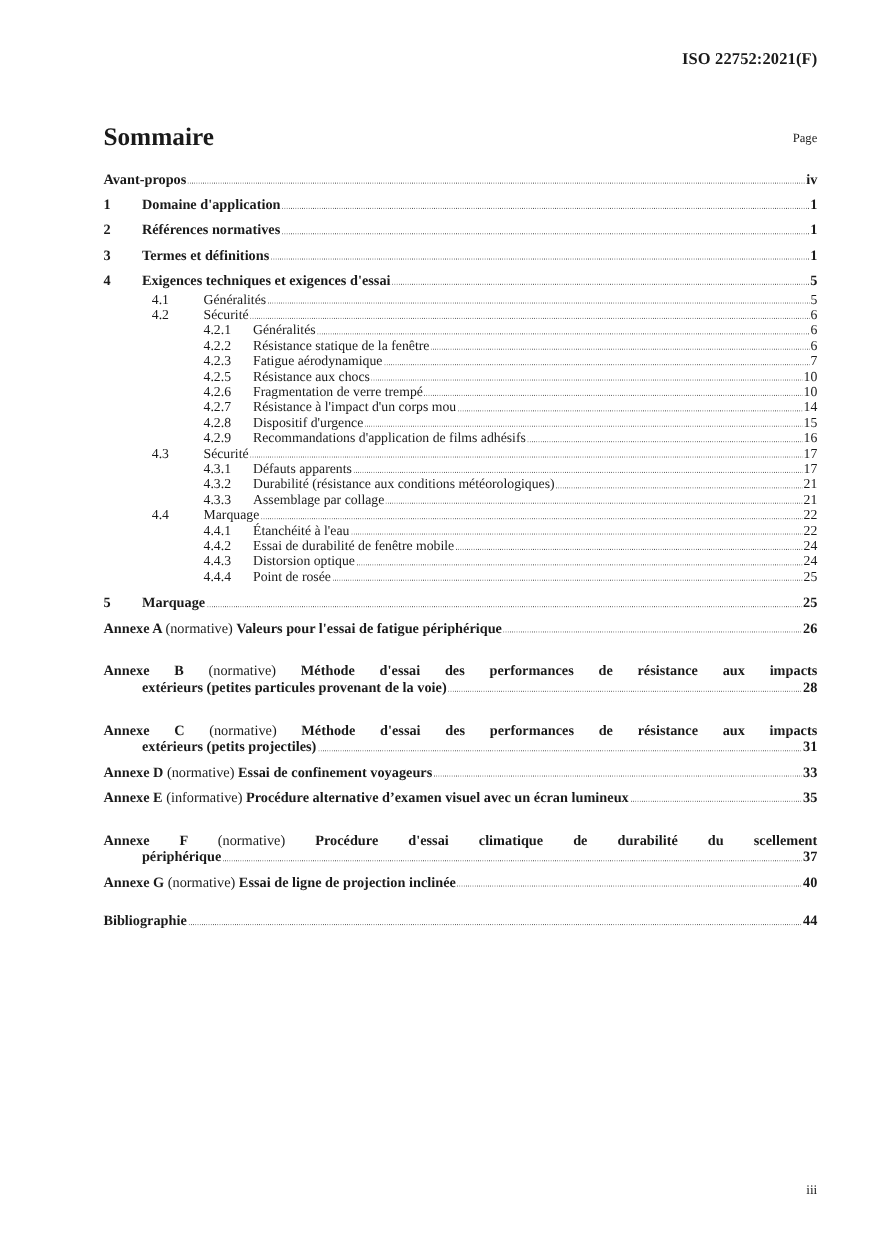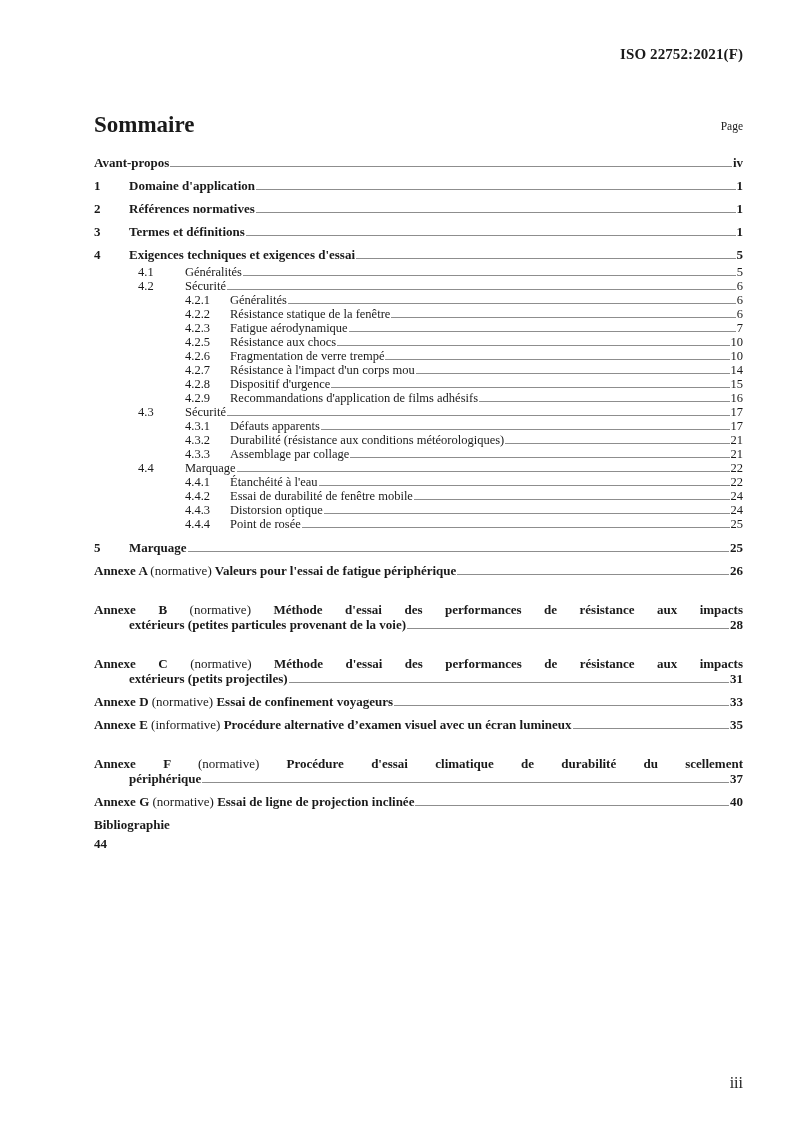--- a/index.html
+++ b/index.html
@@ -260,7 +260,7 @@
         <span class="pg">40</span>
       </div>
     </div>
-    <div class="row l0" style="margin-top: 8px; flex-direction: column;">
+    <div class="row l0" style="margin-top: 20px;">
       <span class="txt">Bibliographie</span>
       <span class="leader"></span>
       <span class="pg">44</span>

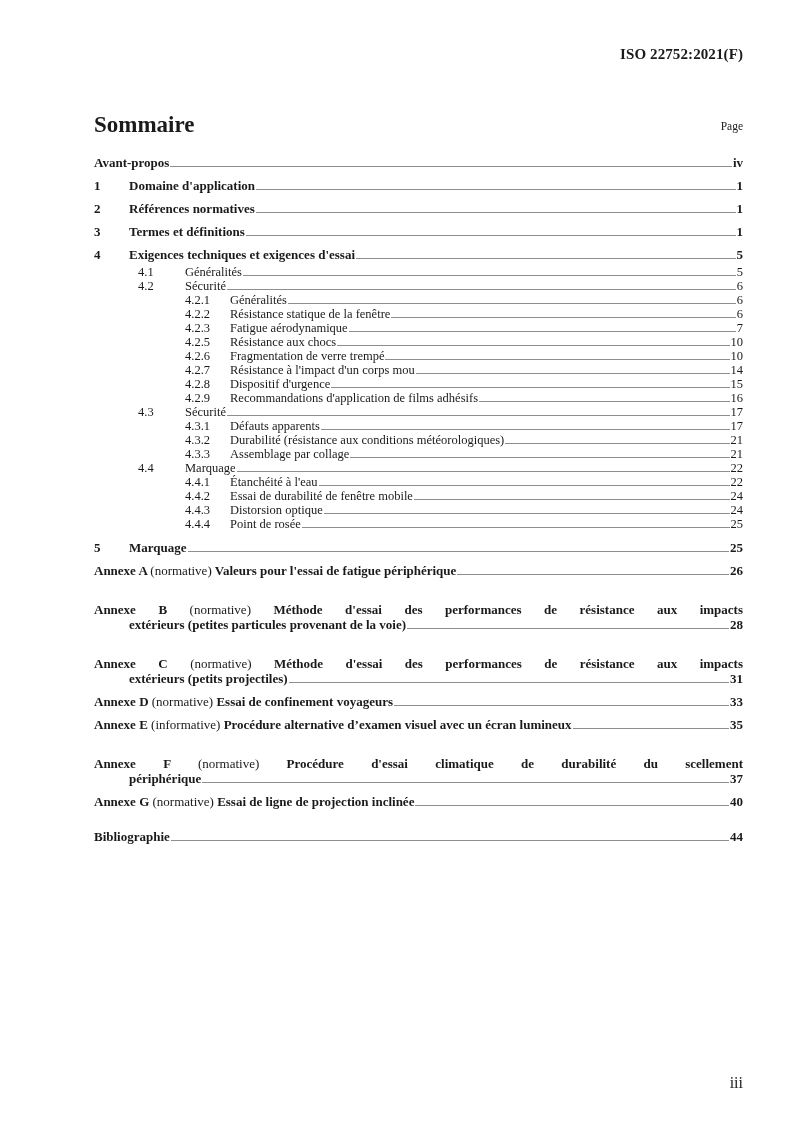--- a/index.html
+++ b/index.html
@@ -48,7 +48,7 @@
     position: absolute; top: 1127px; left: 94px; font-size: 10.5px;
   }
   .footer-right {
-    position: absolute; top: 1074px; right: 50px; font-size: 16px; font-family: Liberation Serif, serif;
+    position: absolute; top: 1074px; right: 50px; font-size: 12px; font-family: Liberation Serif, serif;
   }
 </style>
 </head>

